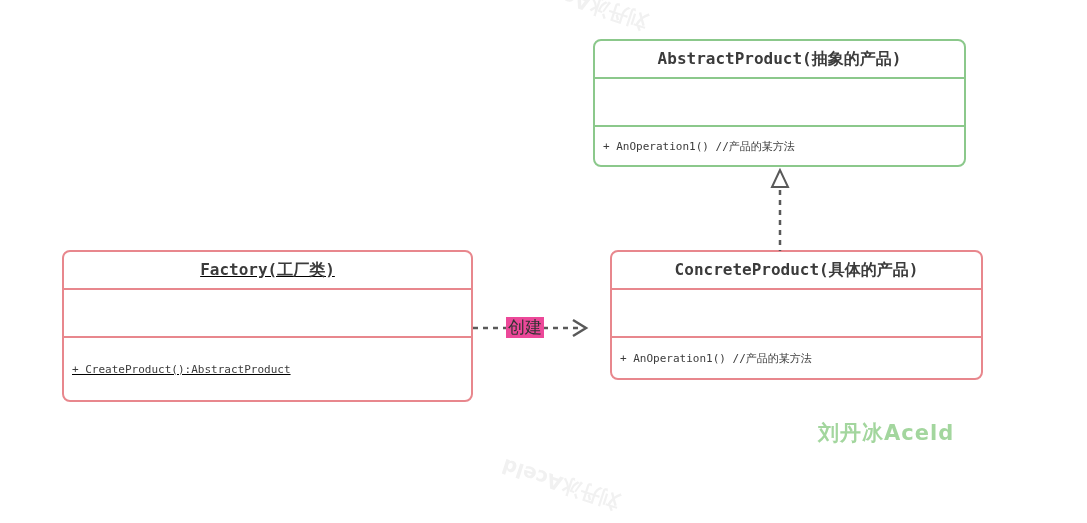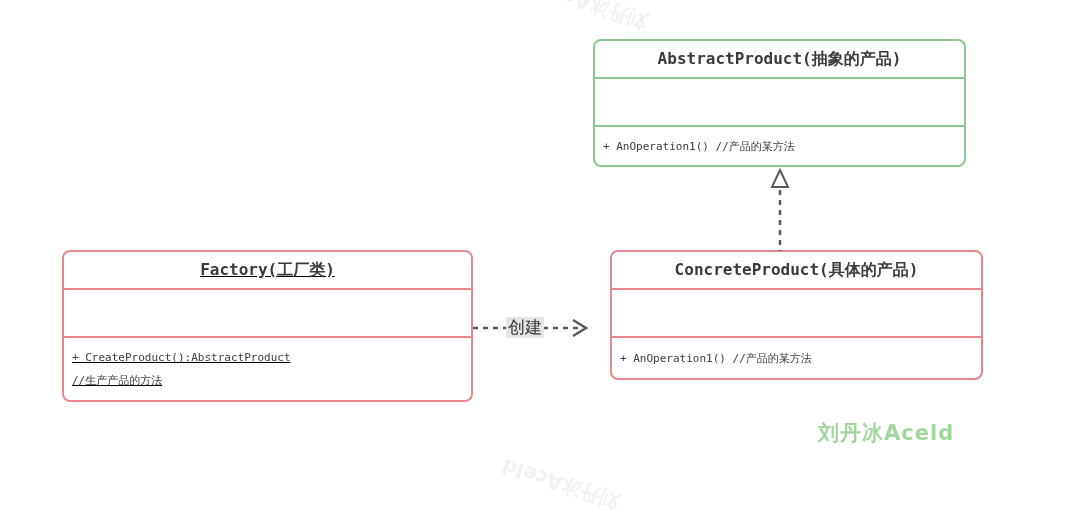--- a/index.html
+++ b/index.html
@@ -38,7 +38,7 @@
   #realization-arrow { left:762px; top:168px; width:36px; height:84px; }
   #dependency-arrow  { left:473px; top:311px; width:120px; height:34px; }
   .dep-label {
-    position:absolute; left:506px; top:317px; background:#e5e5e5;
+    position:absolute; left:506px; top:317px; background:#ec4899;
     font-size:17px; color:#333333; padding:0 2px; line-height:21px;
     font-family:"DejaVu Sans", "Liberation Sans", sans-serif;
   }

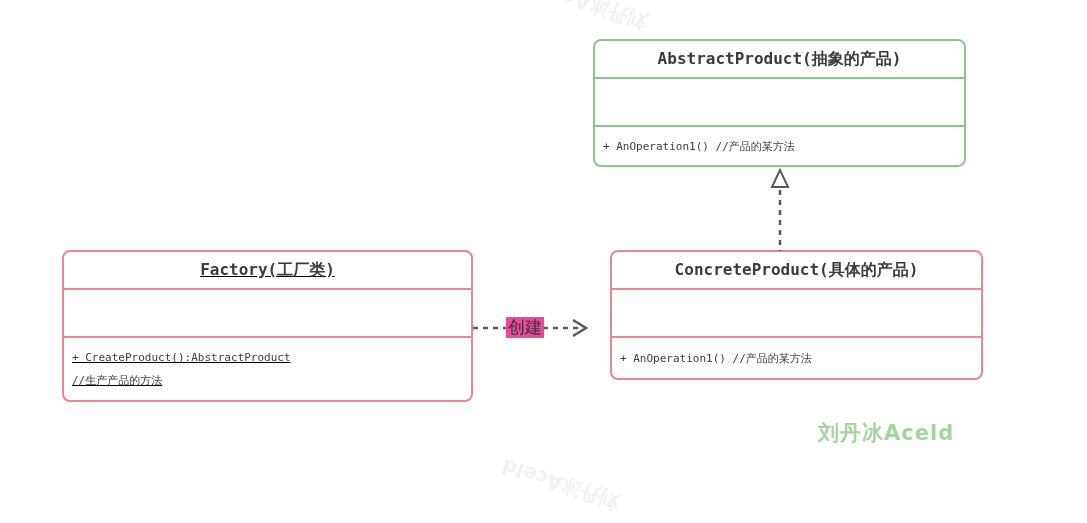--- a/index.html
+++ b/index.html
@@ -76,7 +76,6 @@
     <div class="uml-attrs"></div>
     <div class="uml-methods">
       <div class="m-line">+ CreateProduct():AbstractProduct</div>
-      <div class="m-line">//生产产品的方法</div>
     </div>
   </div>
 

